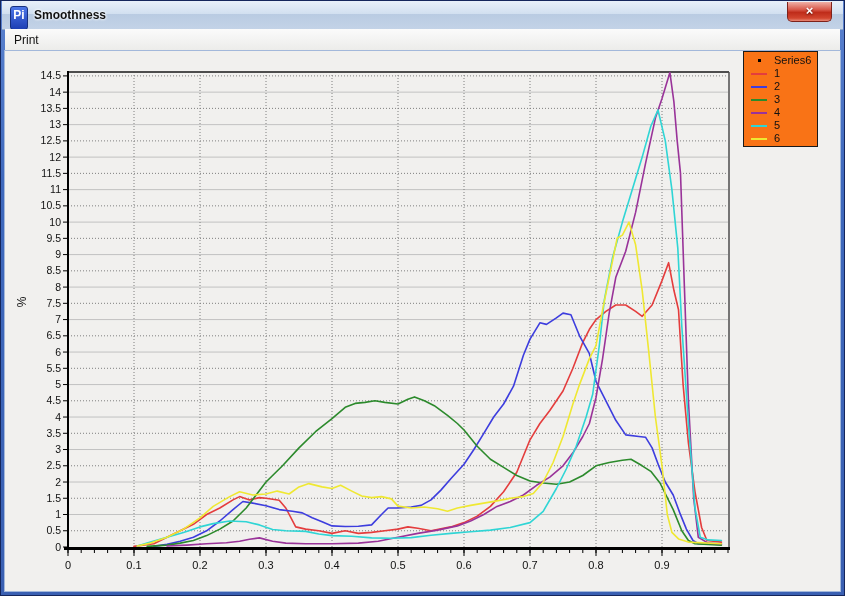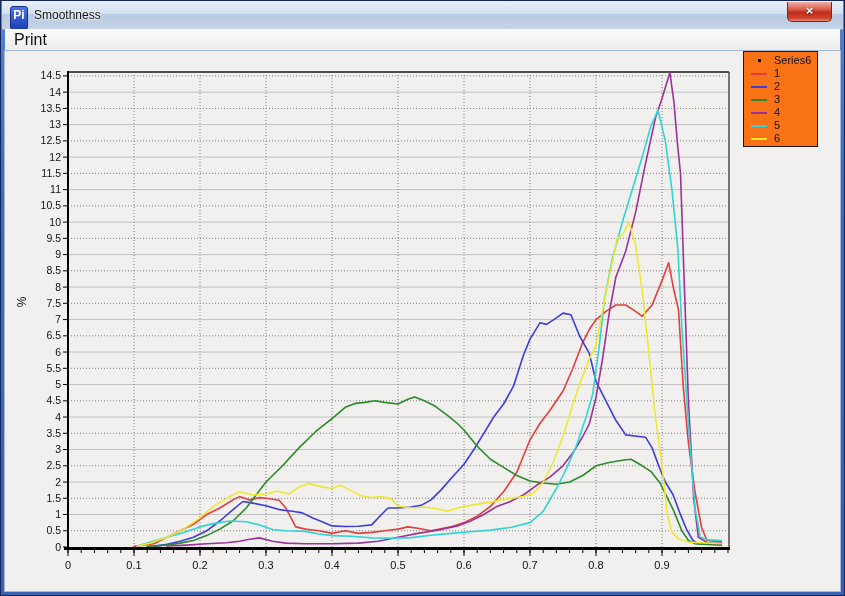--- a/index.html
+++ b/index.html
@@ -13,7 +13,7 @@
     background:linear-gradient(180deg,#4d77e8,#1d3fb4);border:1px solid #16307e;
     color:#fff;font-weight:bold;font-size:12px;line-height:17px;text-align:center;box-sizing:border-box;}
   .title-text{position:absolute;left:32px;top:0;height:30px;line-height:28px;font-size:12px;color:#111;
-    text-shadow:0 0 3px #fff,0 0 3px #fff;}
+    text-shadow:0 0 3px #fff,0 0 3px #fff;font-weight:bold;}
   .close-btn{position:absolute;top:1px;right:12px;width:45px;height:20px;box-sizing:border-box;
     border:1px solid #7e221a;border-top:none;border-radius:0 0 5px 5px;
     background:linear-gradient(180deg,#f0b0a6 0%,#d9594a 40%,#bf2c1a 55%,#d2452e 85%,#e98876 100%);

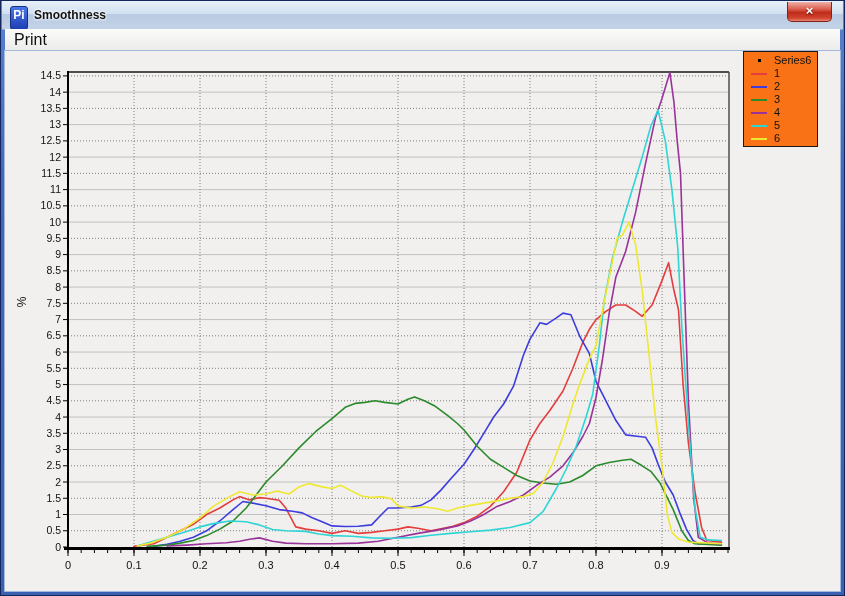--- a/index.html
+++ b/index.html
@@ -21,7 +21,7 @@
     text-shadow:0 1px 2px #5e120b;cursor:default;}
   .menubar{position:absolute;left:4px;right:4px;top:28px;height:22px;
     background:linear-gradient(180deg,#fbfbfb,#ececea);border-bottom:1px solid #d7d7d5;box-sizing:border-box;}
-  .menu-item{display:inline-block;height:38px;line-height:22px;padding:0 9px;font-size:16px;color:#111;}
+  .menu-item{display:inline-block;height:38px;line-height:22px;padding:0 9px;font-size:12px;color:#111;}
   .client{position:absolute;left:4px;right:4px;top:50px;bottom:4px;background:#f1f0ee;
     outline:1px solid #a3b8da;}
   .chart-svg{position:absolute;left:0;top:0;}

